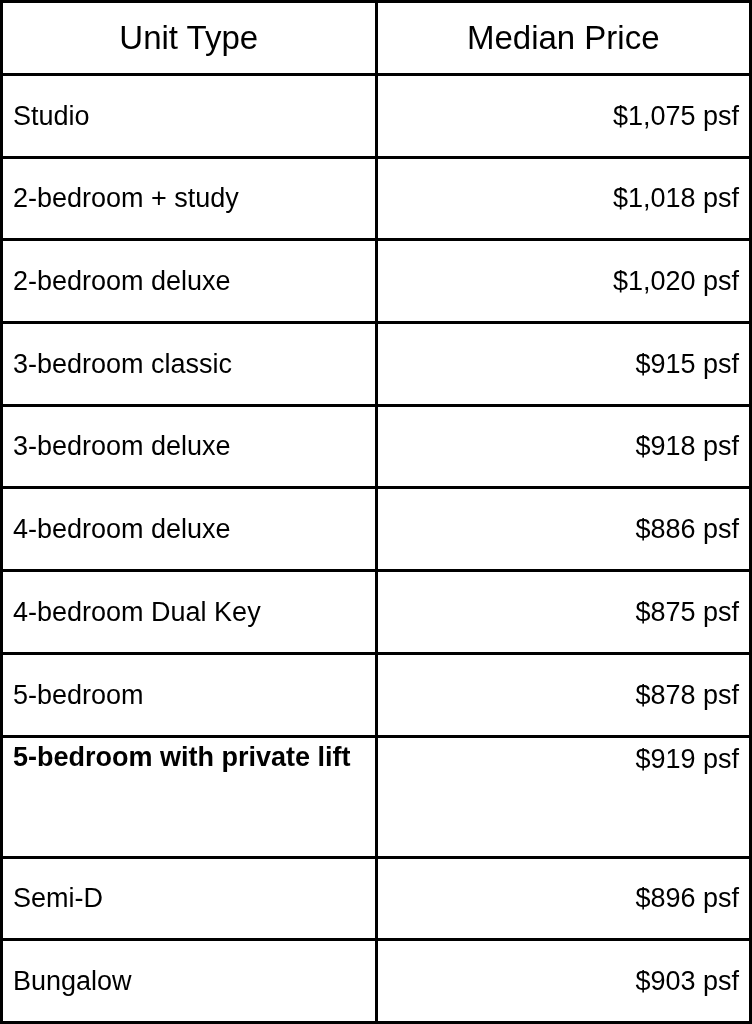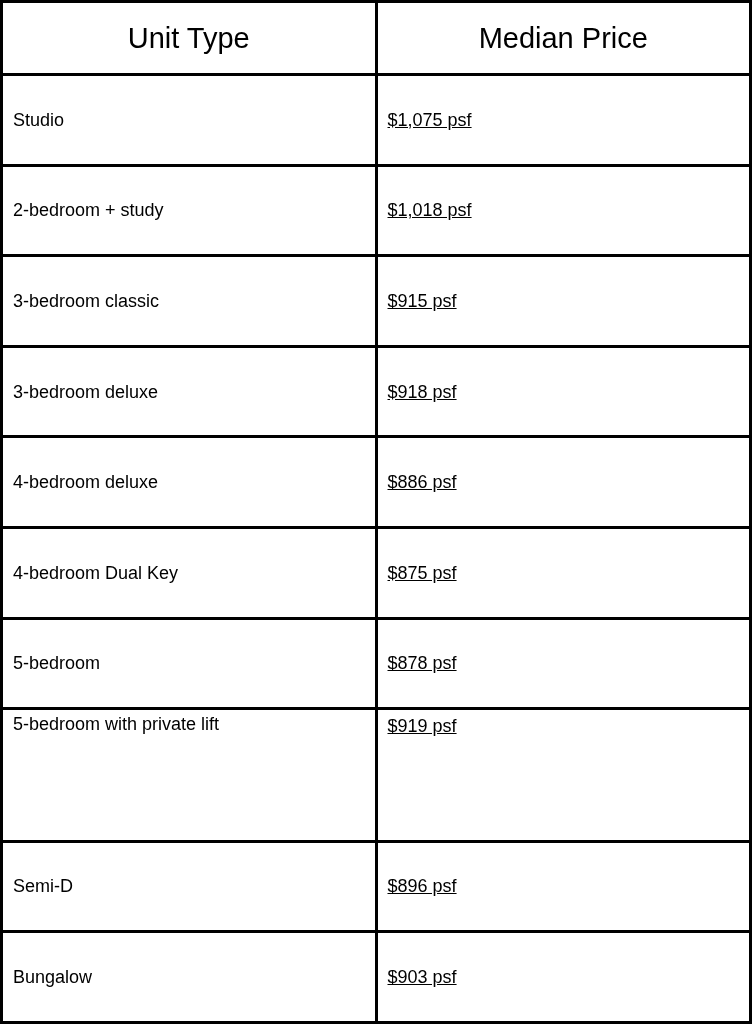--- a/index.html
+++ b/index.html
@@ -40,7 +40,7 @@
   
   tr.header-row th {
     text-align: center;
-    font-size: 29px;
+    font-size: 33px;
     height: 70px;
   }
   

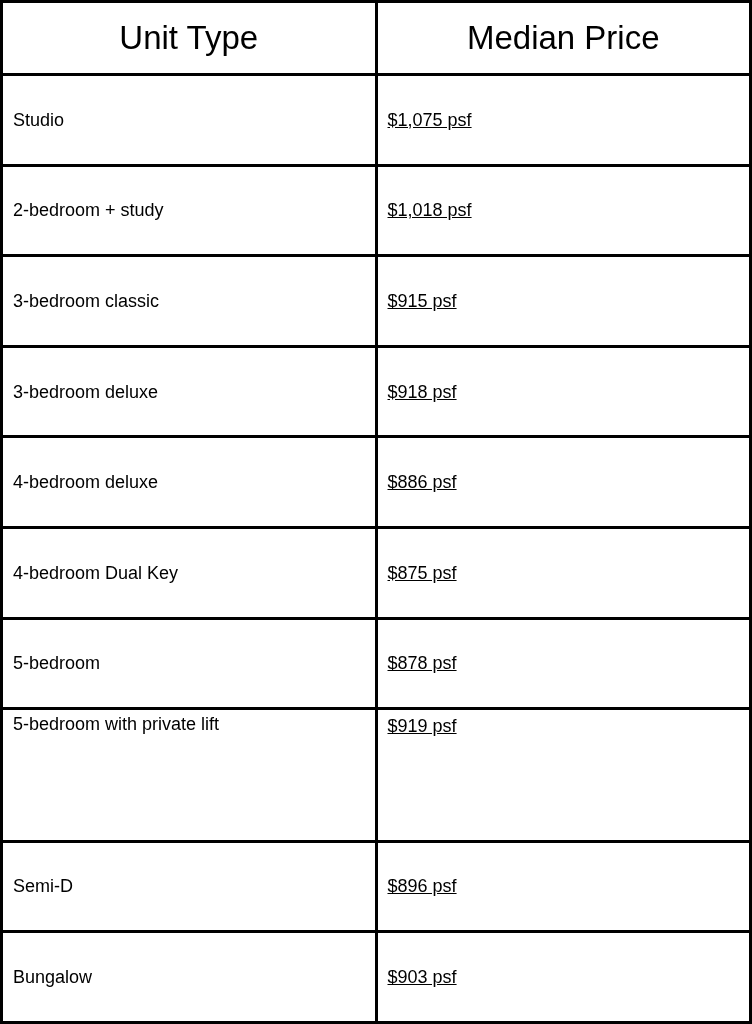--- a/index.html
+++ b/index.html
@@ -30,7 +30,7 @@
     border: 3px solid #000000;
     padding: 0 10px;
     font-weight: normal;
-    font-size: 18px;
+    font-size: 27px;
     line-height: 1.12;
   }
   

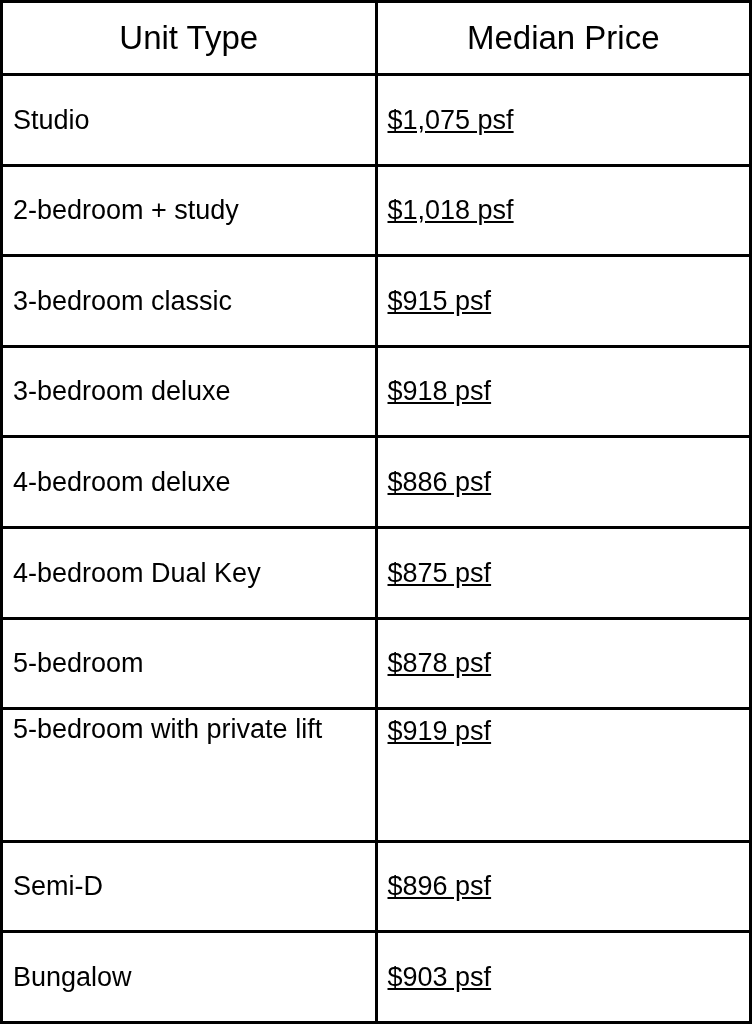--- a/index.html
+++ b/index.html
@@ -50,10 +50,9 @@
     height: 66px;
   }
   tr.data-row td.cell-price {
-    text-align: left;
+    text-align: right;
     vertical-align: middle;
     height: 66px;
-    text-decoration: underline;
   }
   tr.data-row.tall td.cell-type,
   tr.data-row.tall td.cell-price {

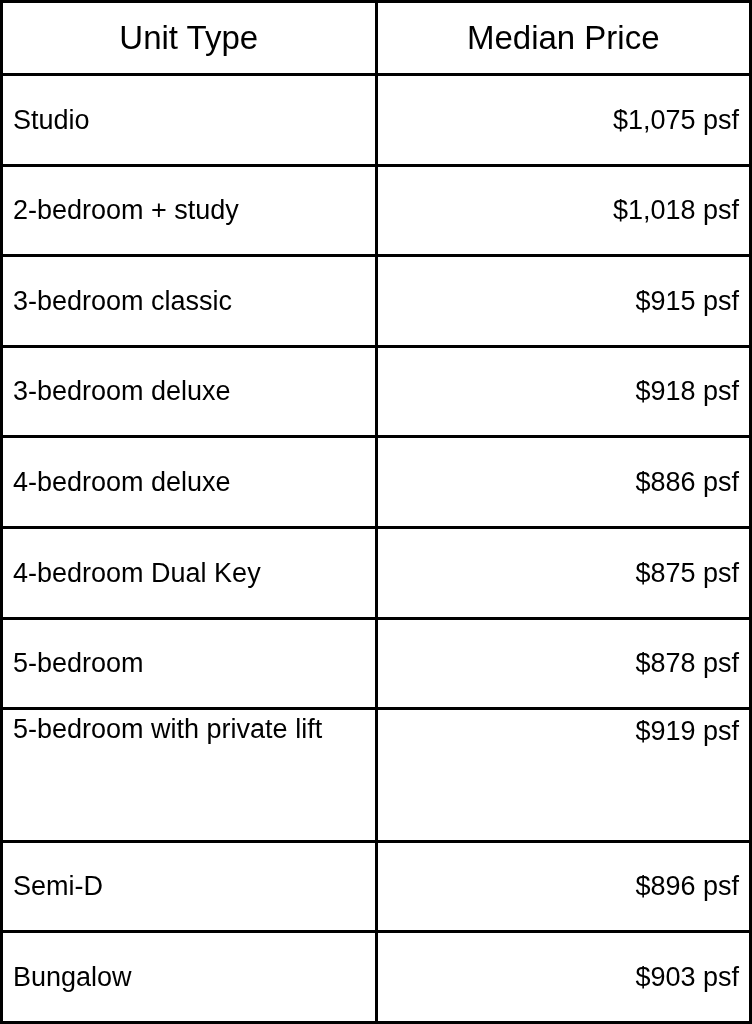--- a/index.html
+++ b/index.html
@@ -95,6 +95,10 @@
         <td class="cell-price">$1,018 psf</td>
       </tr>
       <tr class="data-row">
+        <td class="cell-type">2-bedroom deluxe</td>
+        <td class="cell-price">$1,020 psf</td>
+      </tr>
+      <tr class="data-row">
         <td class="cell-type">3-bedroom classic</td>
         <td class="cell-price">$915 psf</td>
       </tr>

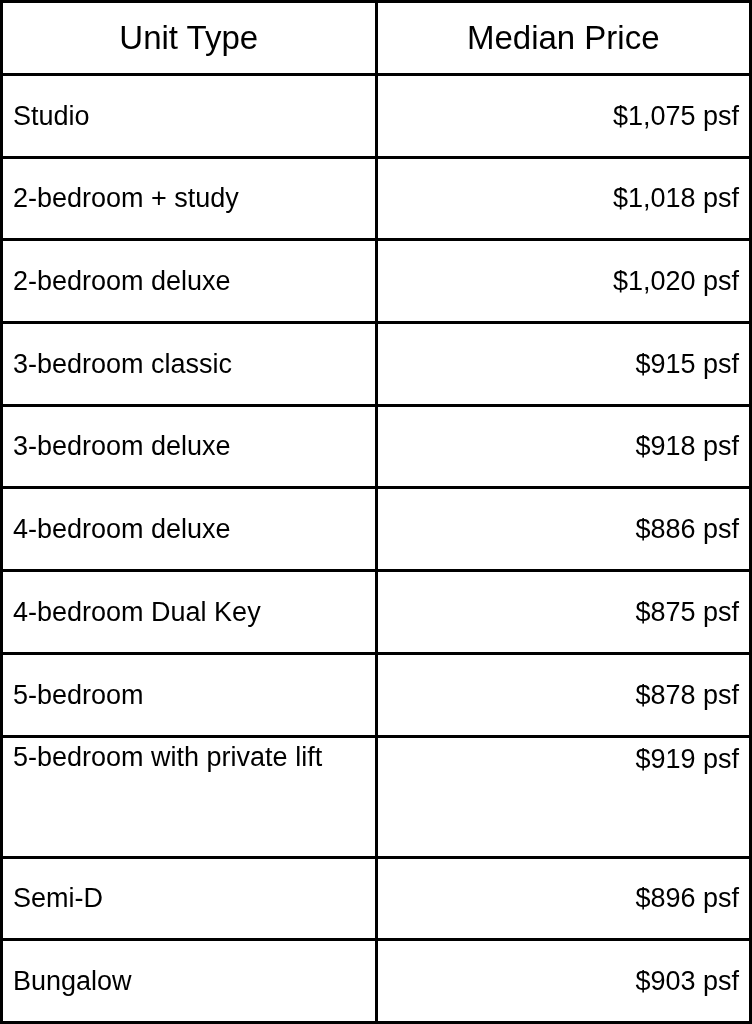--- a/index.html
+++ b/index.html
@@ -61,6 +61,7 @@
   tr.data-row.tall td.cell-type {
     vertical-align: top;
     padding-top: 4px;
+    font-weight: bold;
   }
   tr.data-row.tall td.cell-price {
     vertical-align: top;

